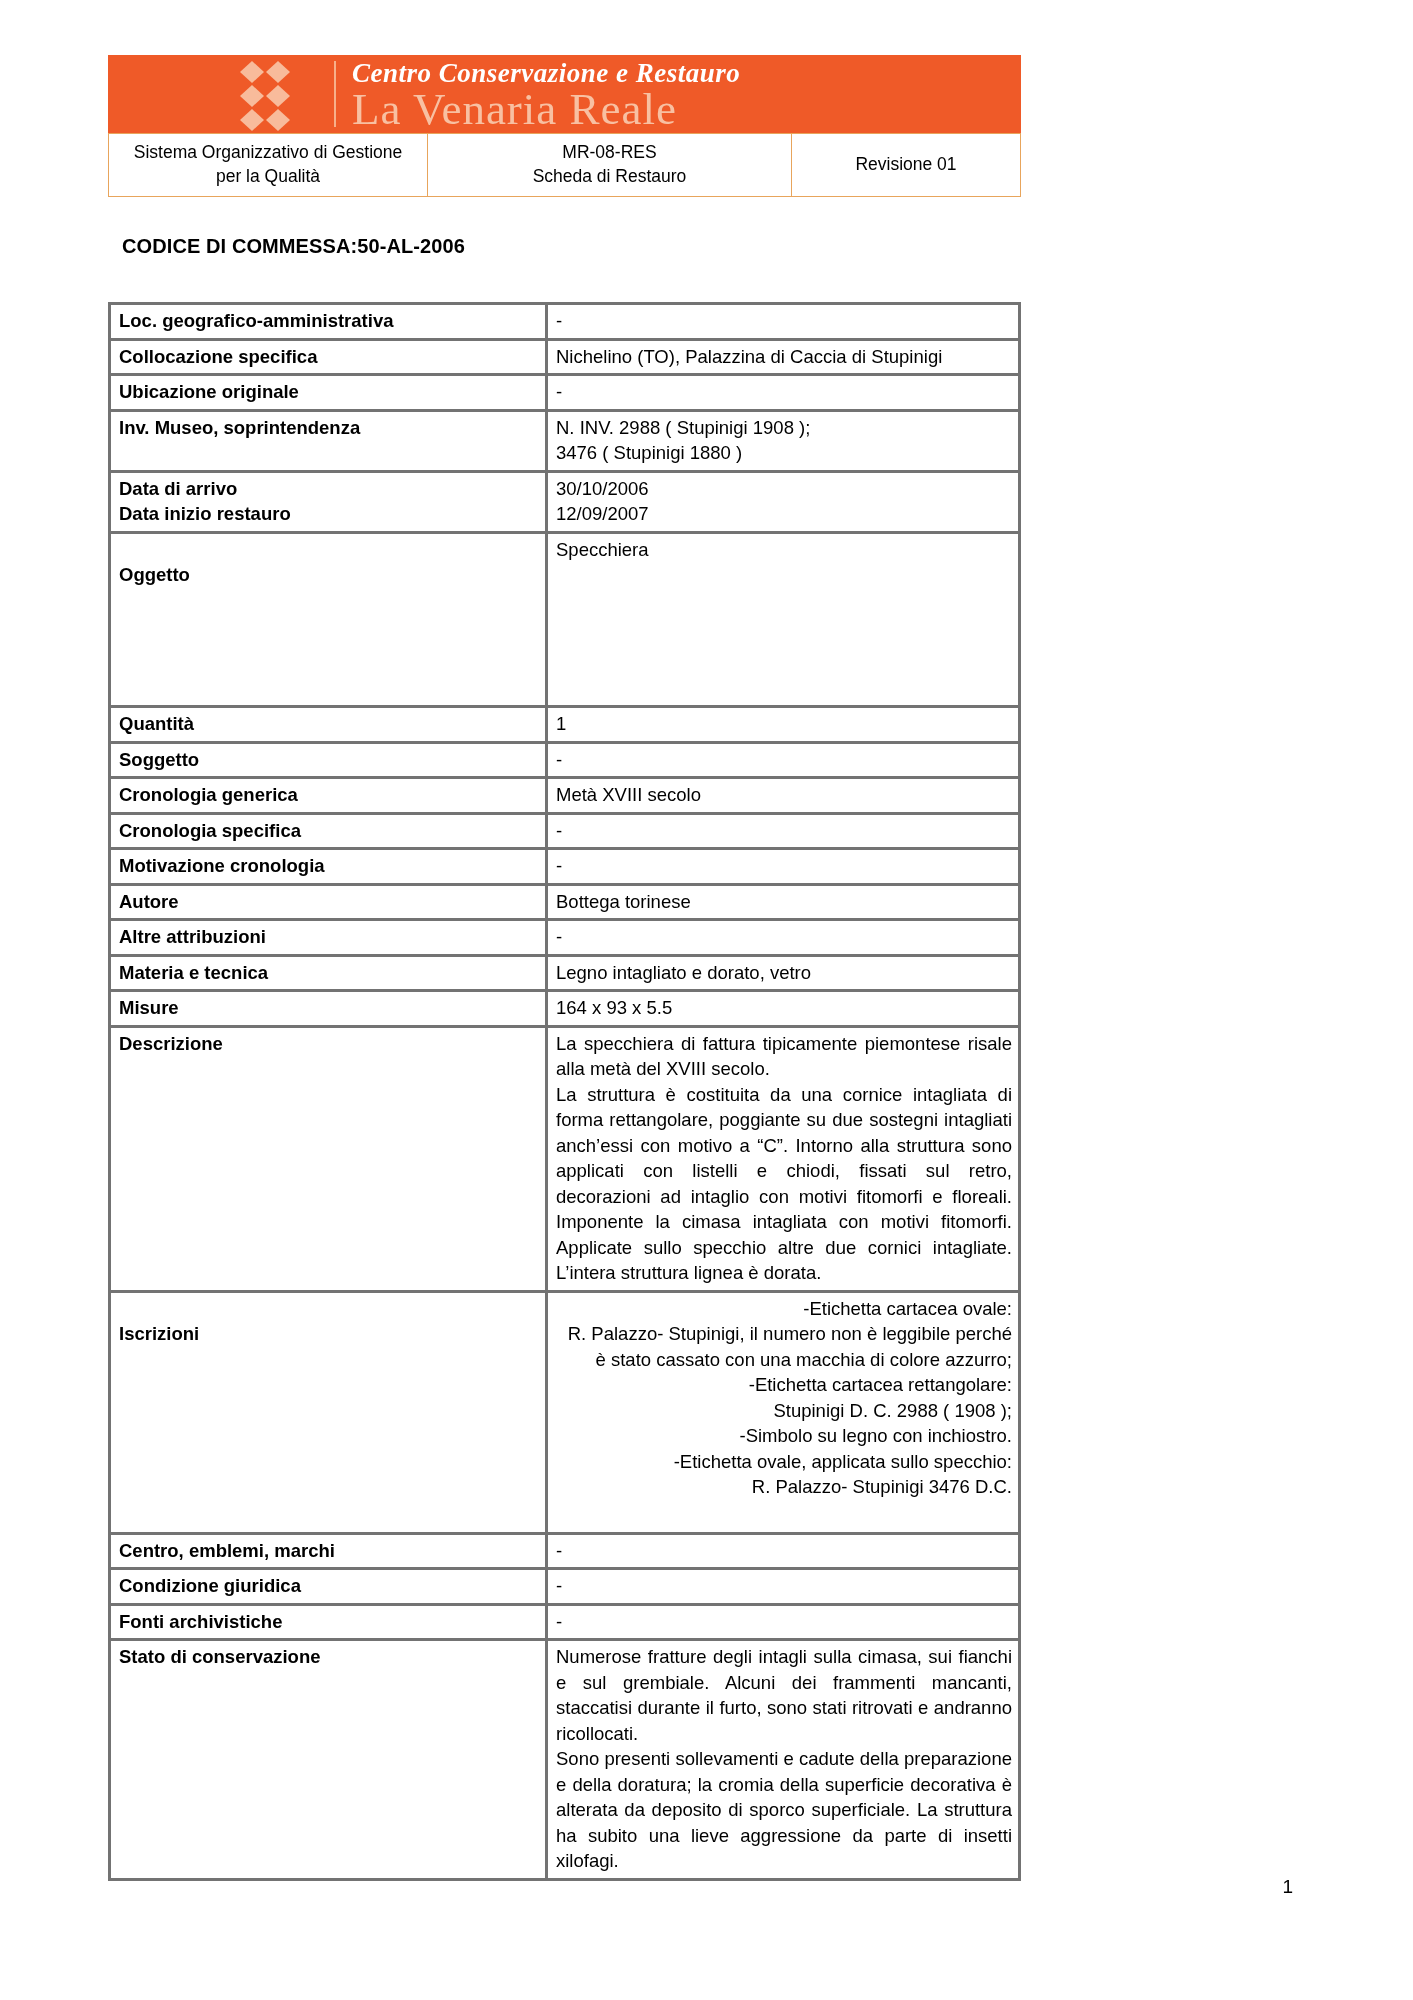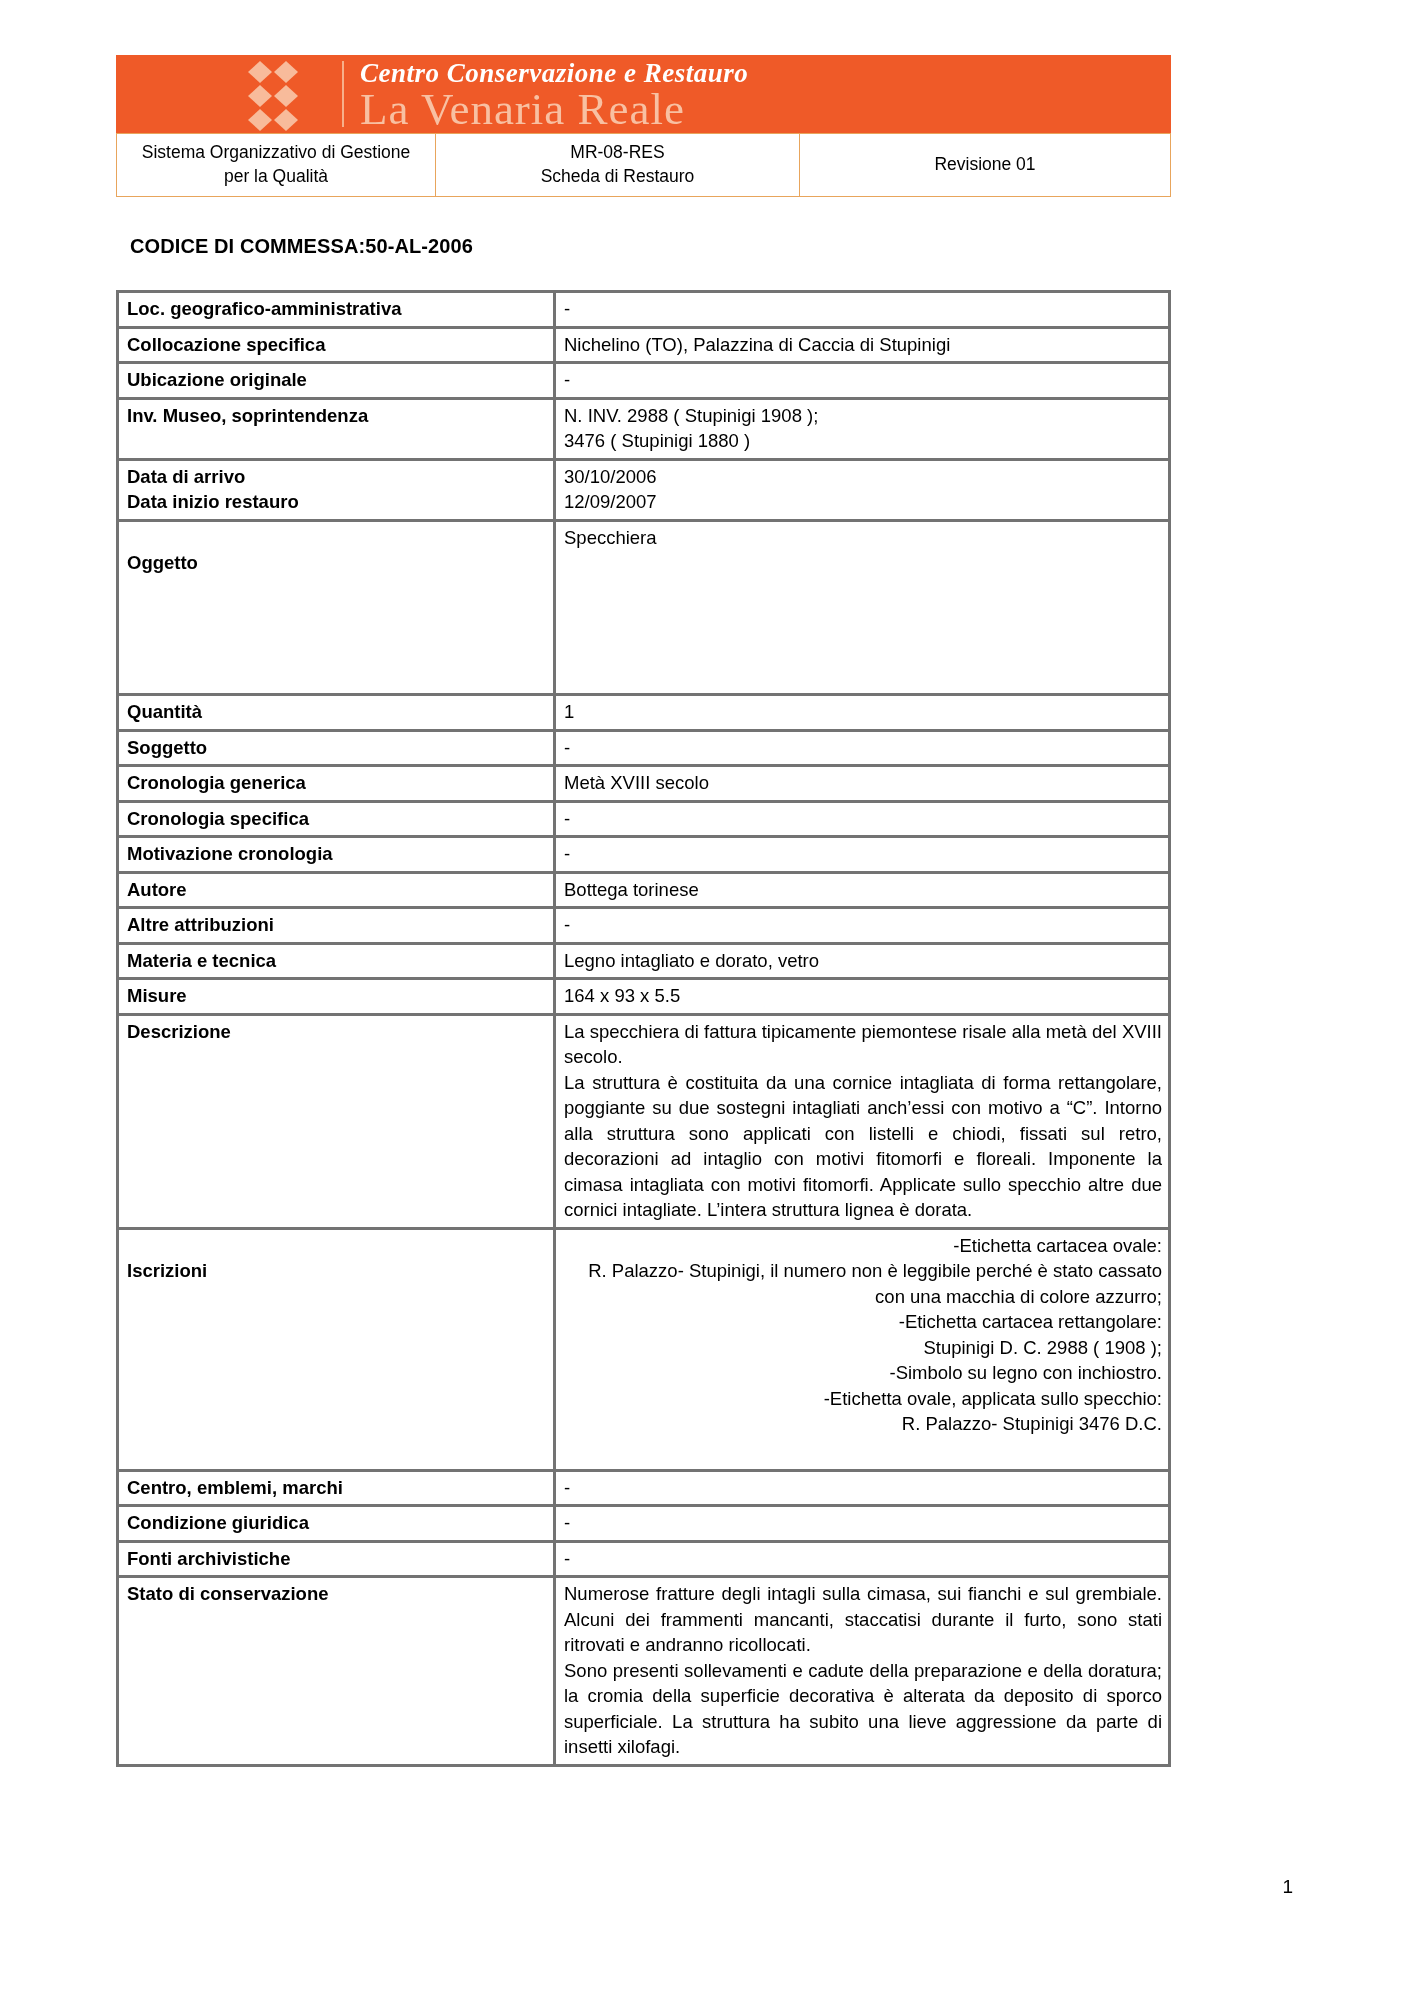--- a/index.html
+++ b/index.html
@@ -22,9 +22,9 @@
   }
   .content {
     position: absolute;
-    left: 116px;
+    left: 108px;
     top: 55px;
-    width: 1055px;
+    width: 913px;
     border-radius: 23px;
   }
 

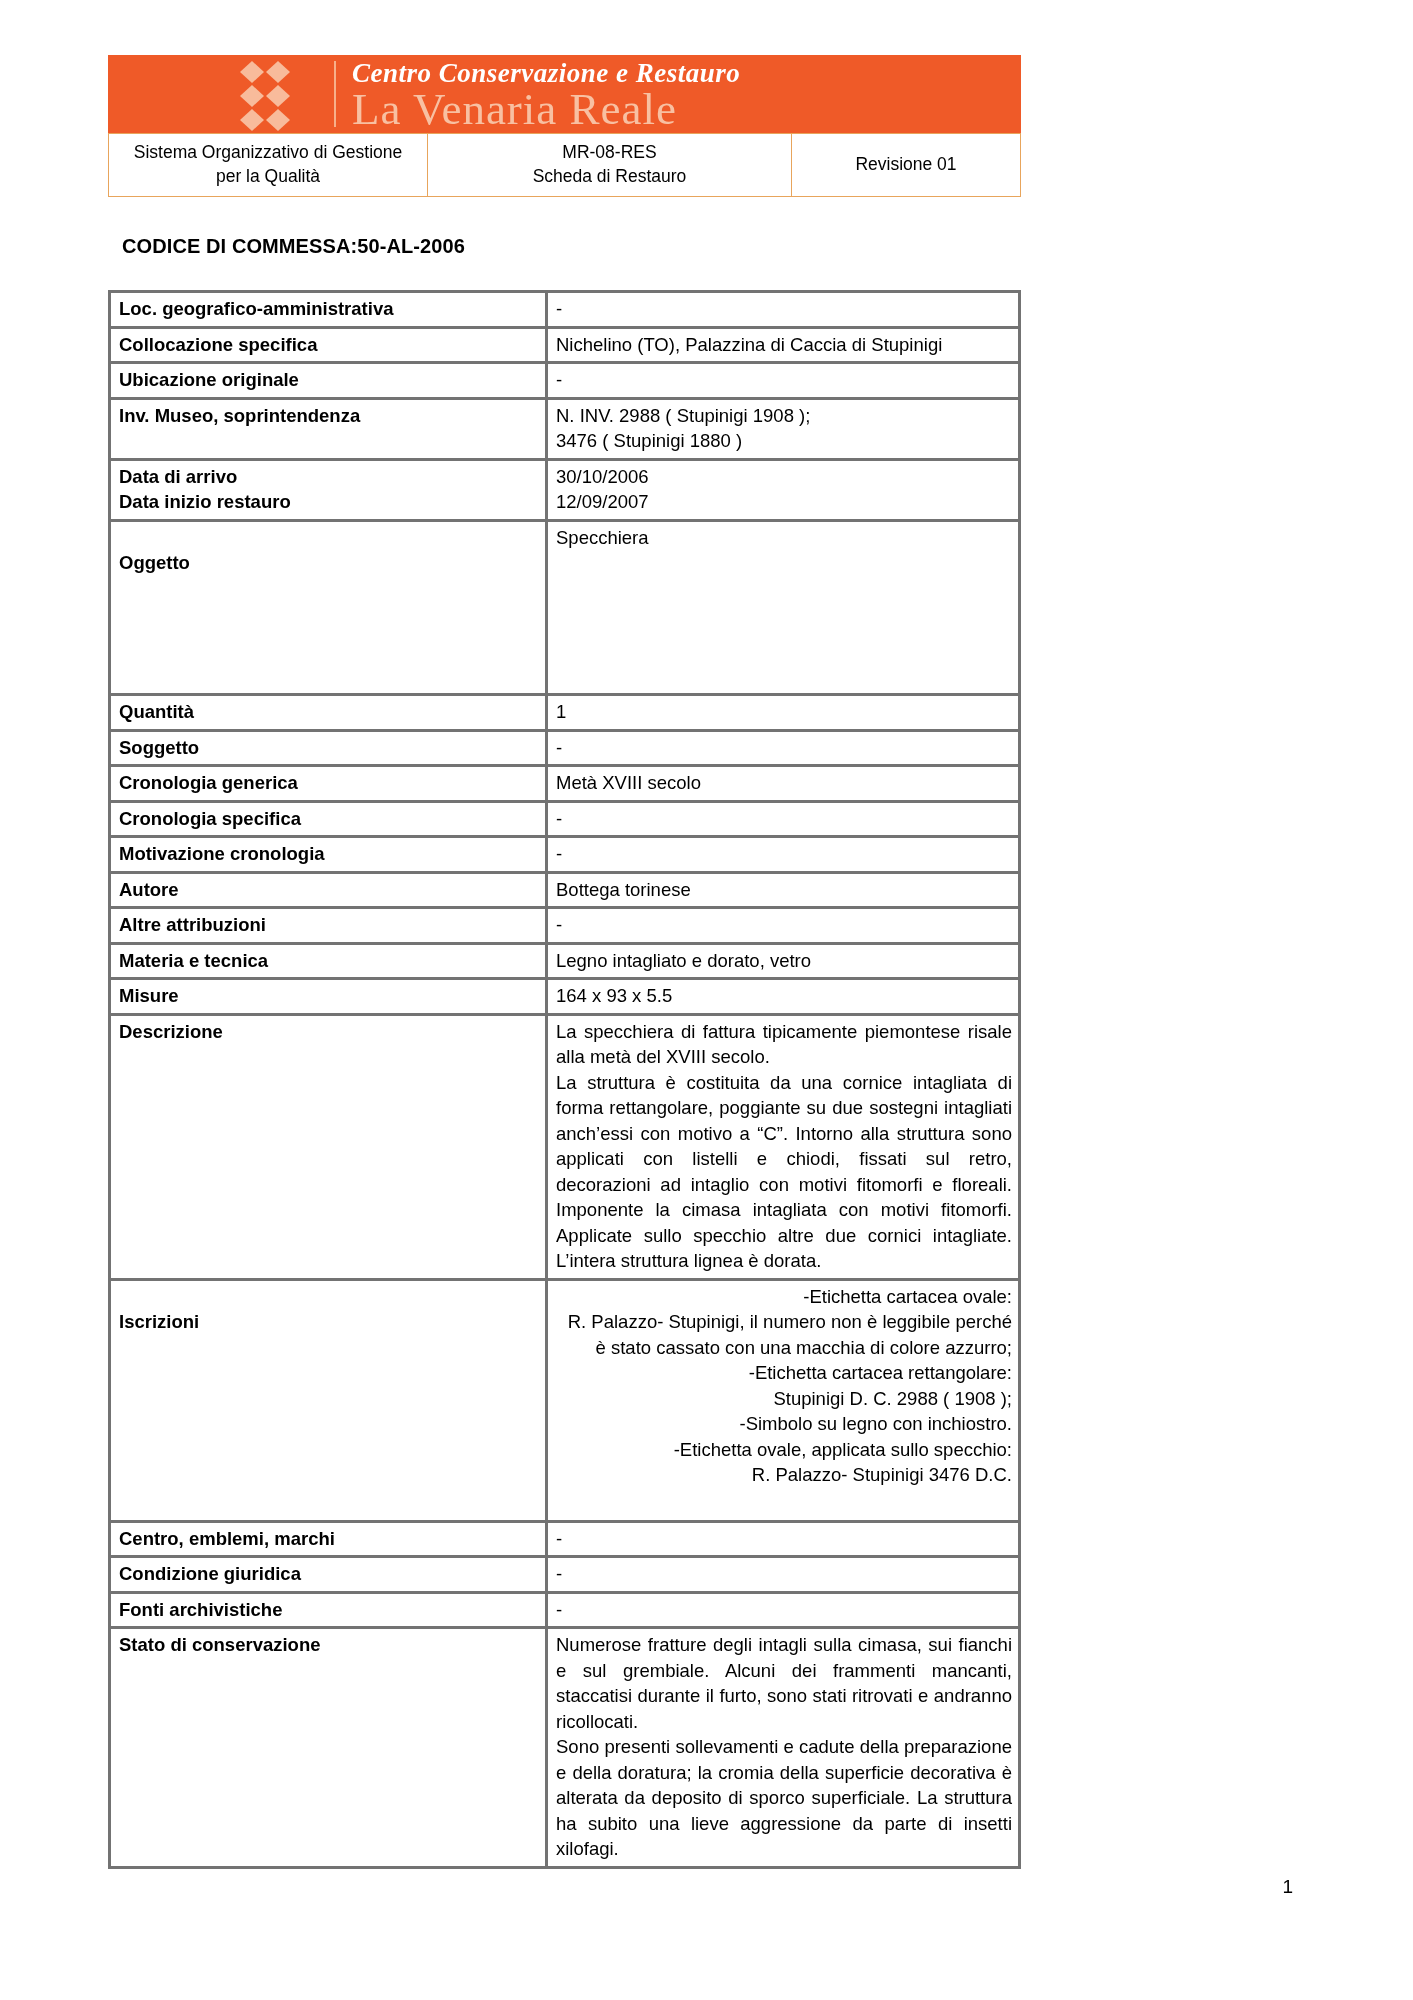--- a/index.html
+++ b/index.html
@@ -95,7 +95,7 @@
   .commessa {
     font-size: 20px;
     font-weight: bold;
-    margin: 38px 0 32px 14px;
+    margin: 38px 0 44px 14px;
     letter-spacing: 0.1px;
   }
 

